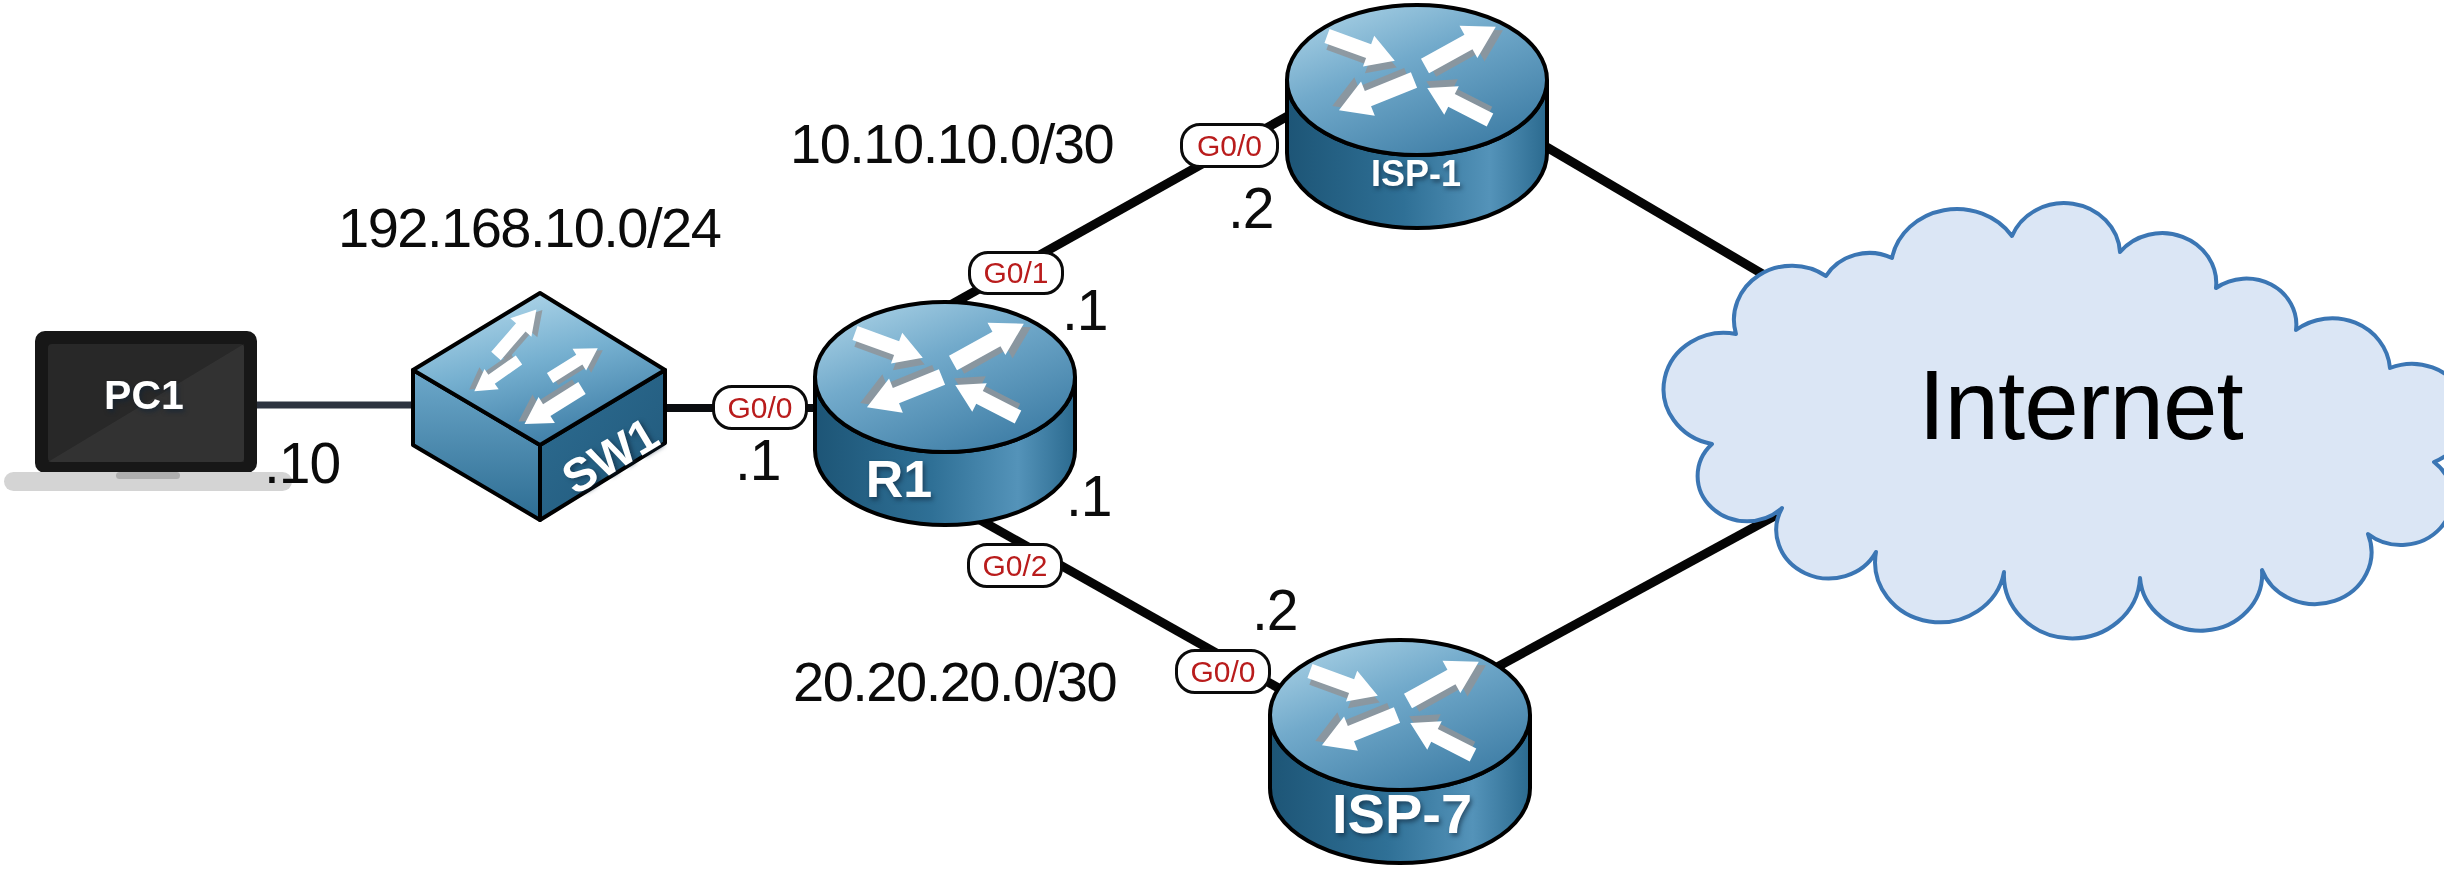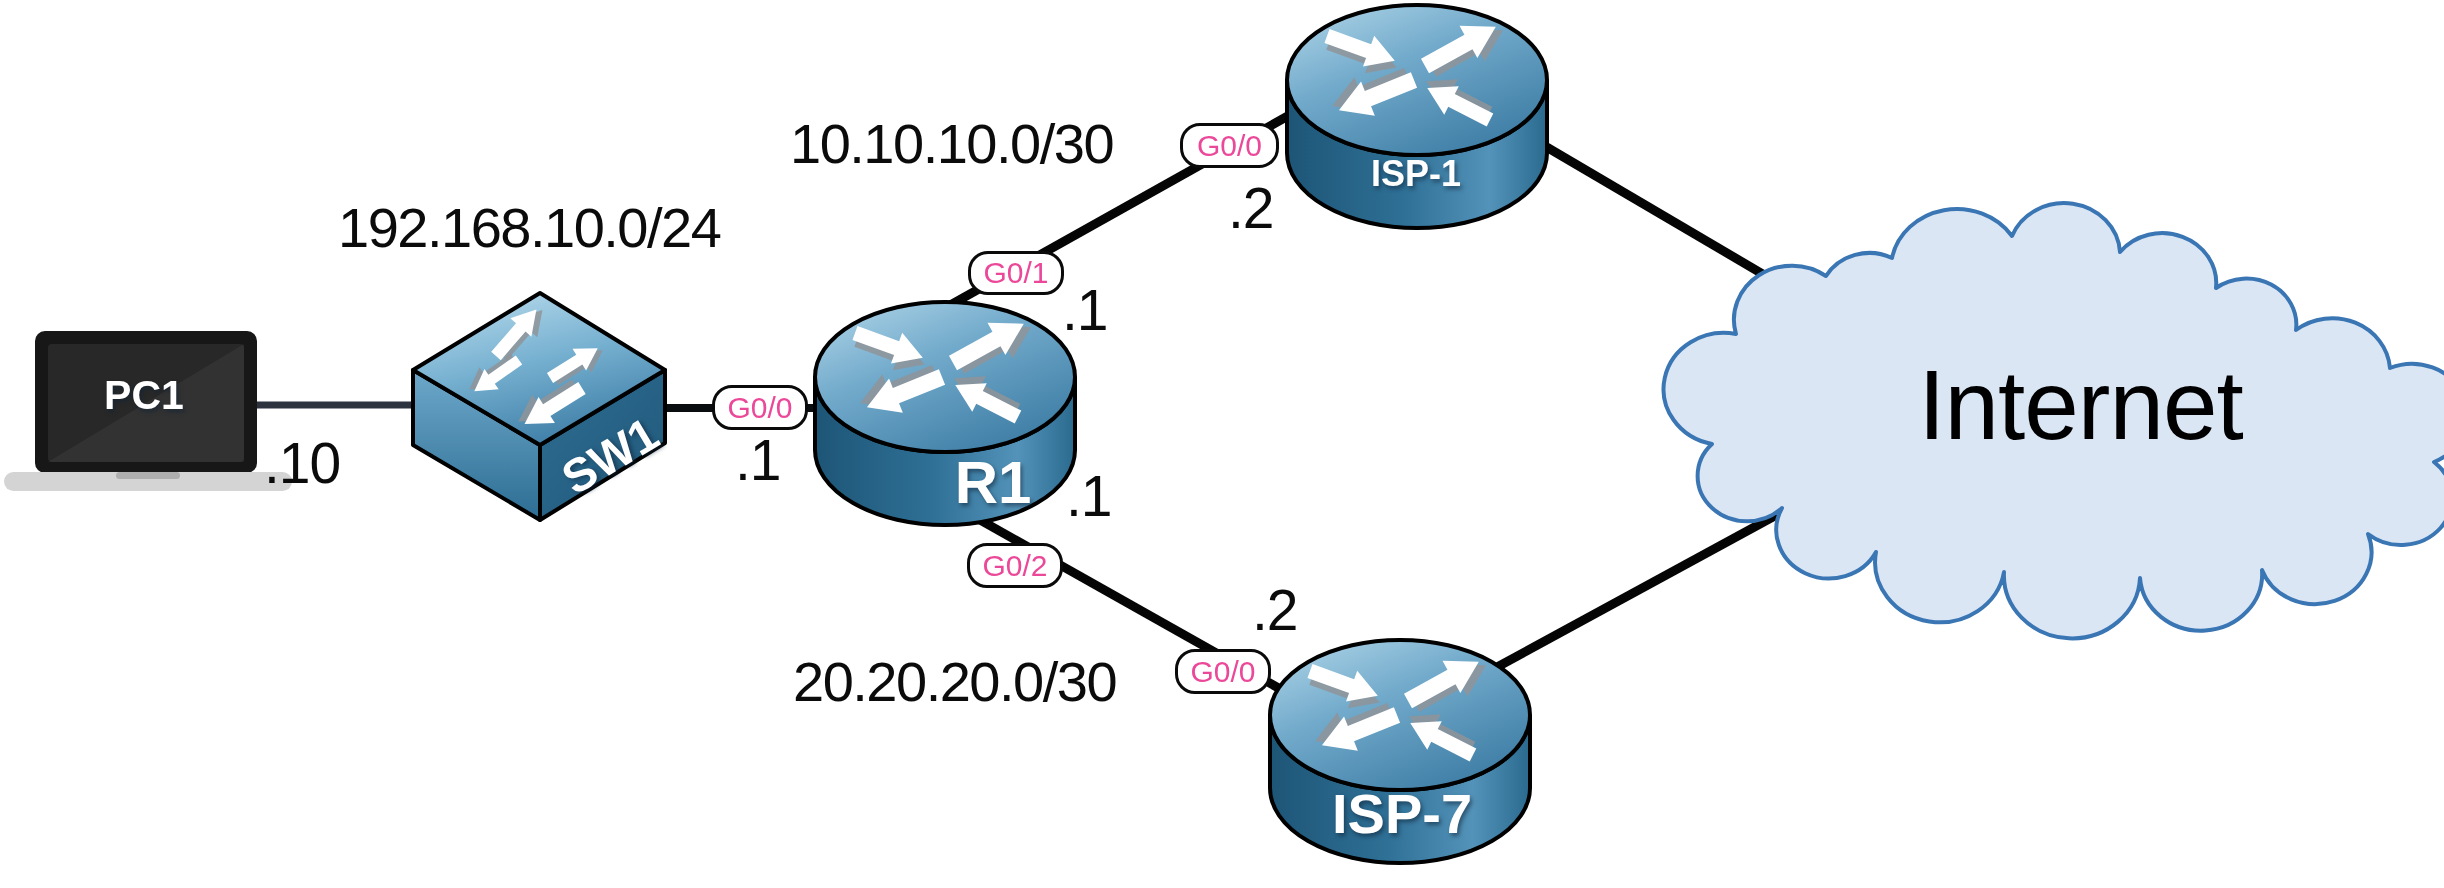--- a/index.html
+++ b/index.html
@@ -19,7 +19,7 @@
   .pill{
     position:absolute;display:flex;align-items:center;justify-content:center;
     background:#ffffff;border:3px solid #0a0a0a;border-radius:20px;
-    font-size:30px;color:#ec4899;box-sizing:border-box;white-space:nowrap;
+    font-size:30px;color:#b91c1c;box-sizing:border-box;white-space:nowrap;
   }
   .dev{
     position:absolute;color:#ffffff;font-weight:bold;text-align:center;

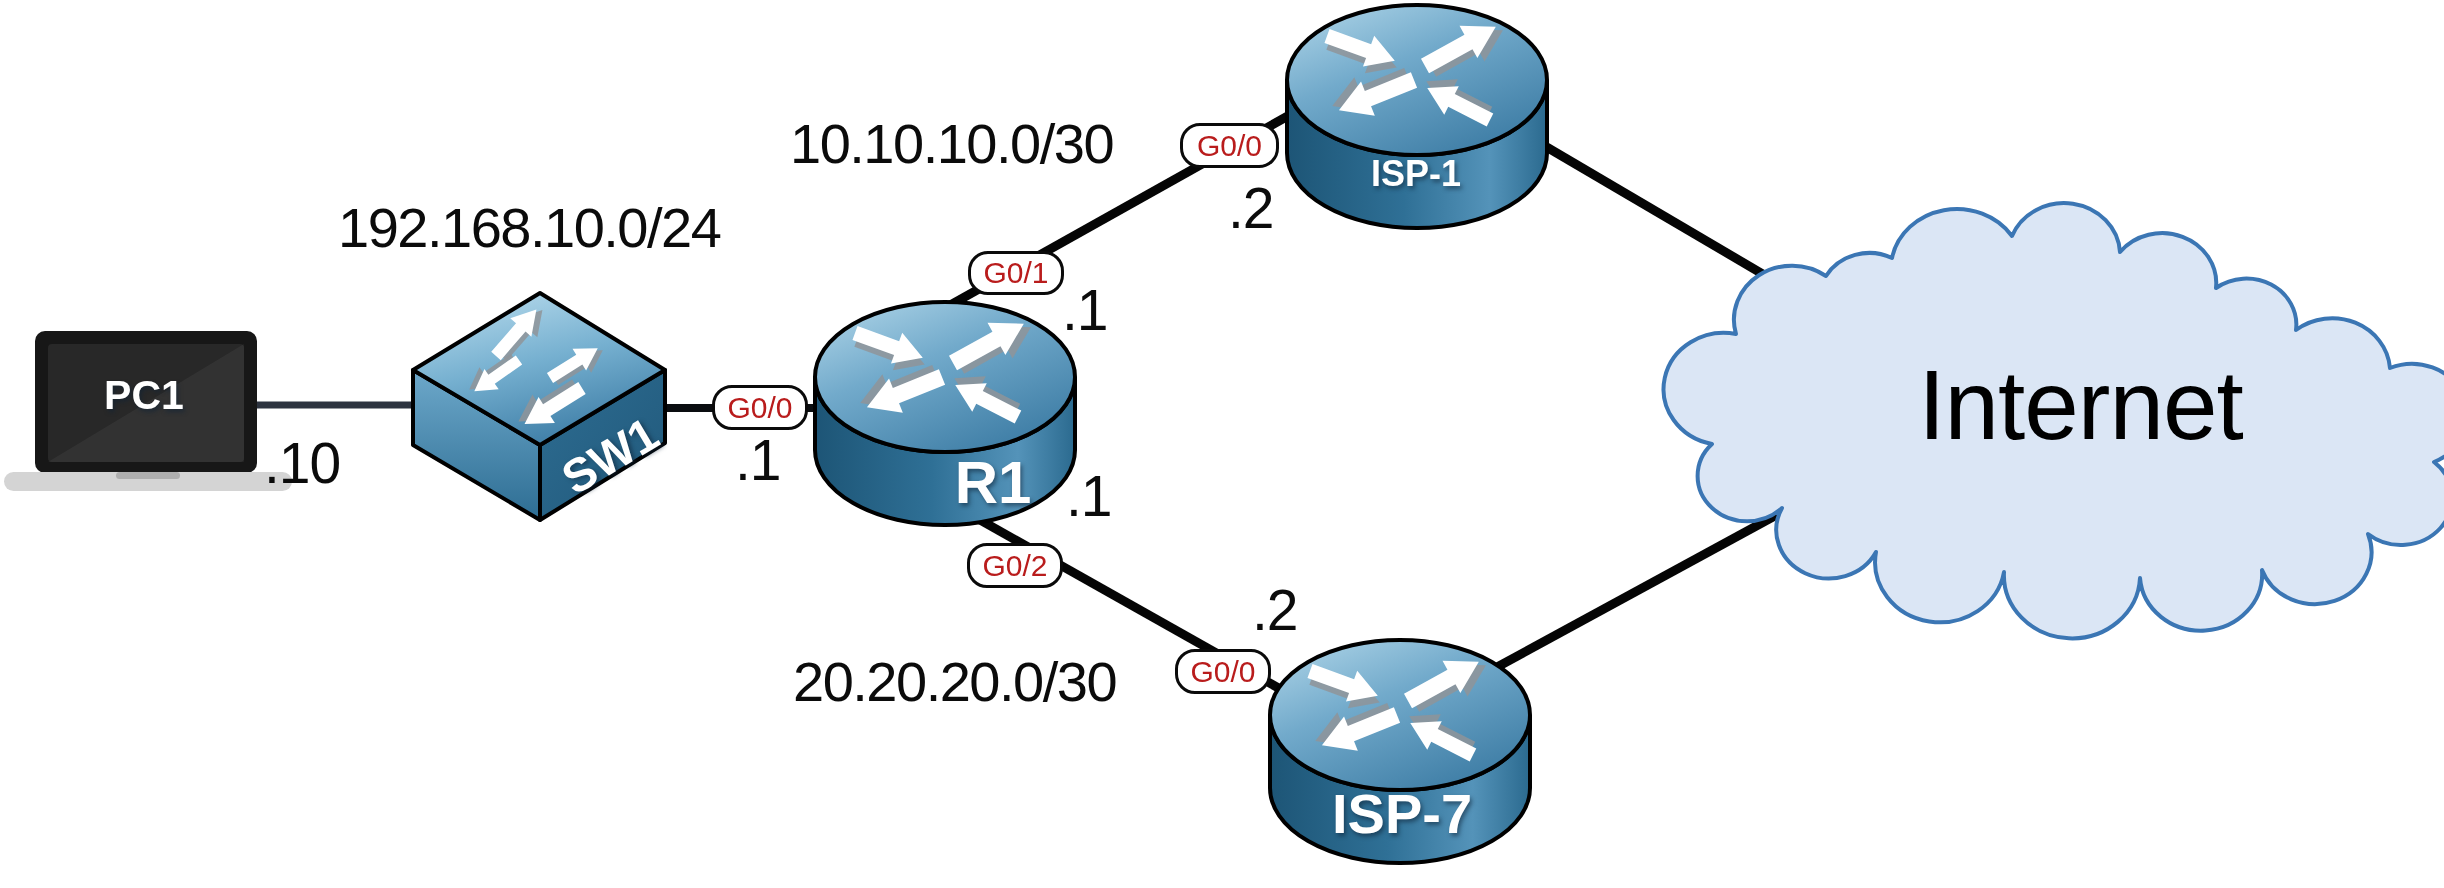--- a/index.html
+++ b/index.html
@@ -27,7 +27,7 @@
   }
   .dev-pc1{left:44px;top:375px;width:200px;font-size:41px;}
   .dev-sw1{left:545px;top:432px;width:130px;font-size:47px;transform:rotate(-31deg);}
-  .dev-r1{left:943px;top:453px;width:100px;font-size:60px;}
+  .dev-r1{left:849px;top:453px;width:100px;font-size:52px;}
   .dev-isp1{left:1326px;top:156px;width:180px;font-size:36px;}
   .dev-isp2{left:1312px;top:786px;width:180px;font-size:56px;}
   .internet-lbl{

